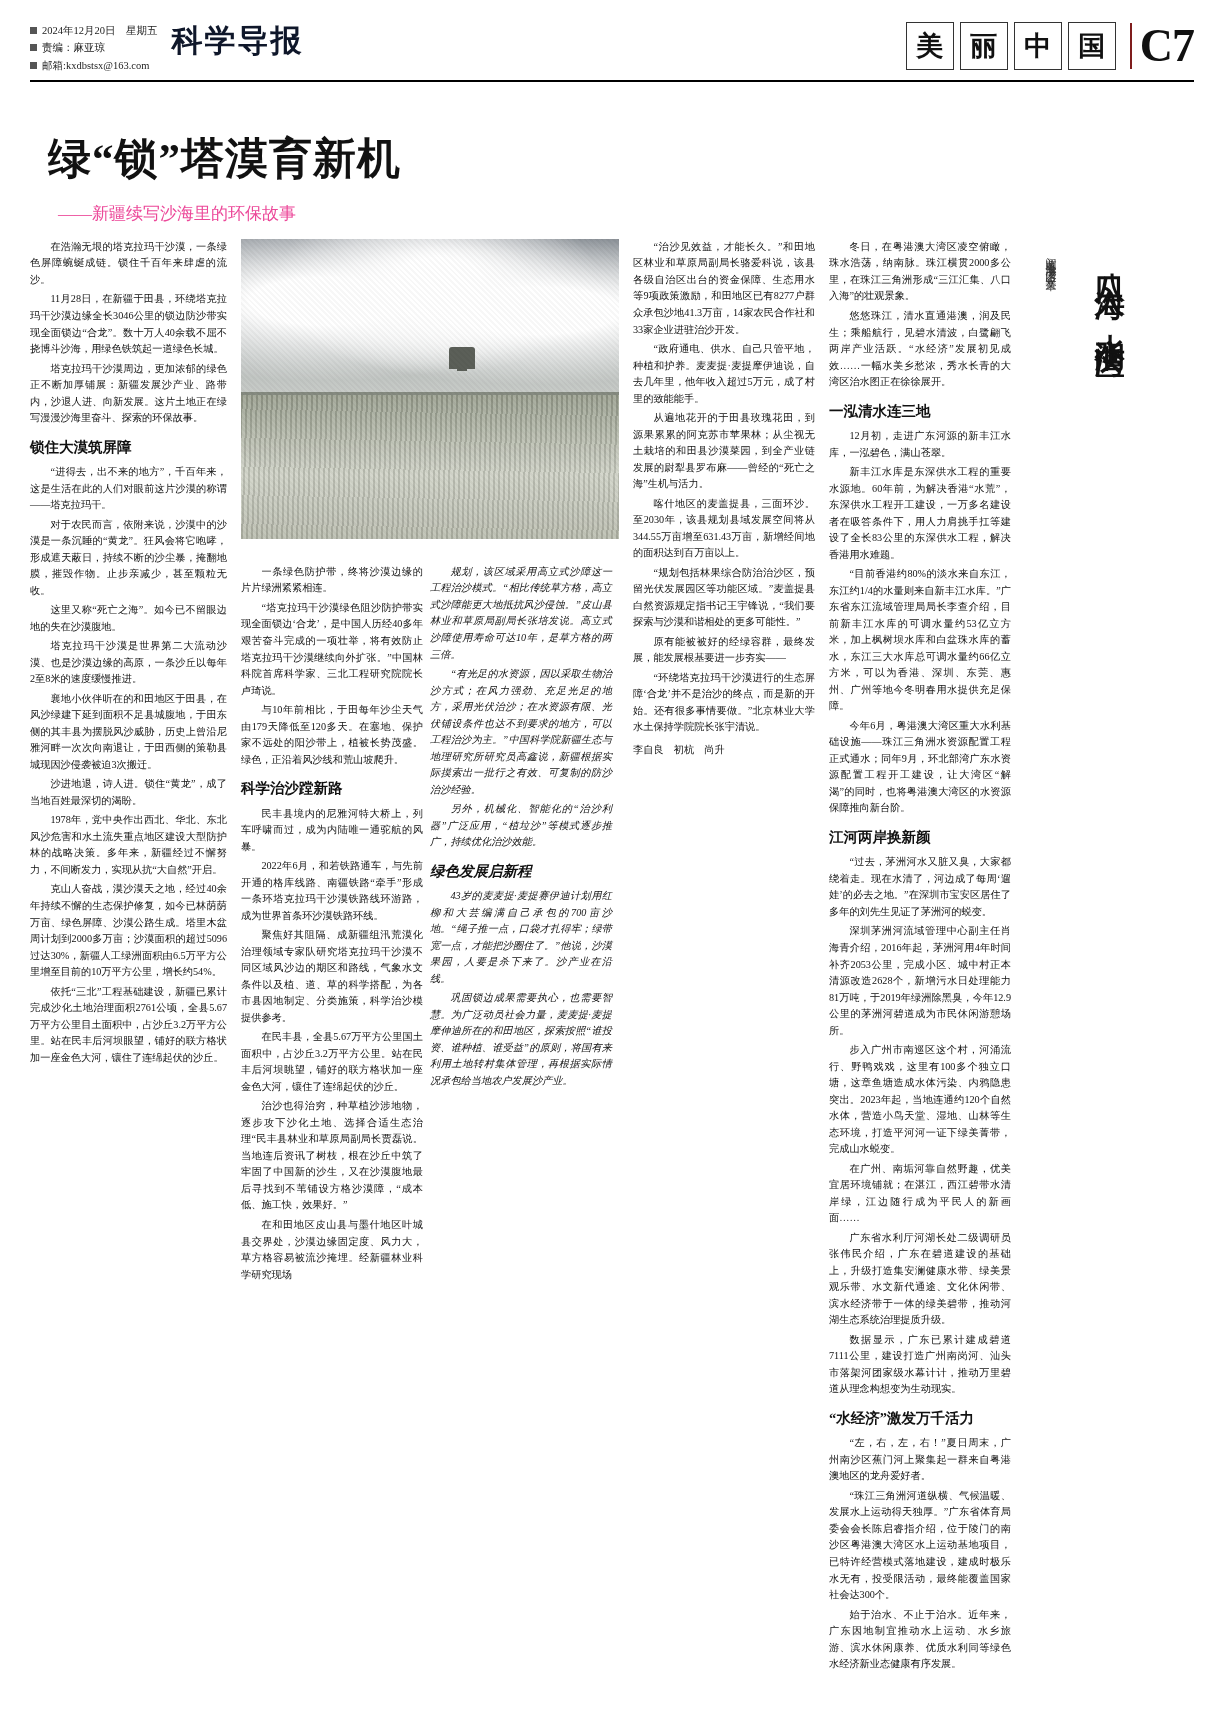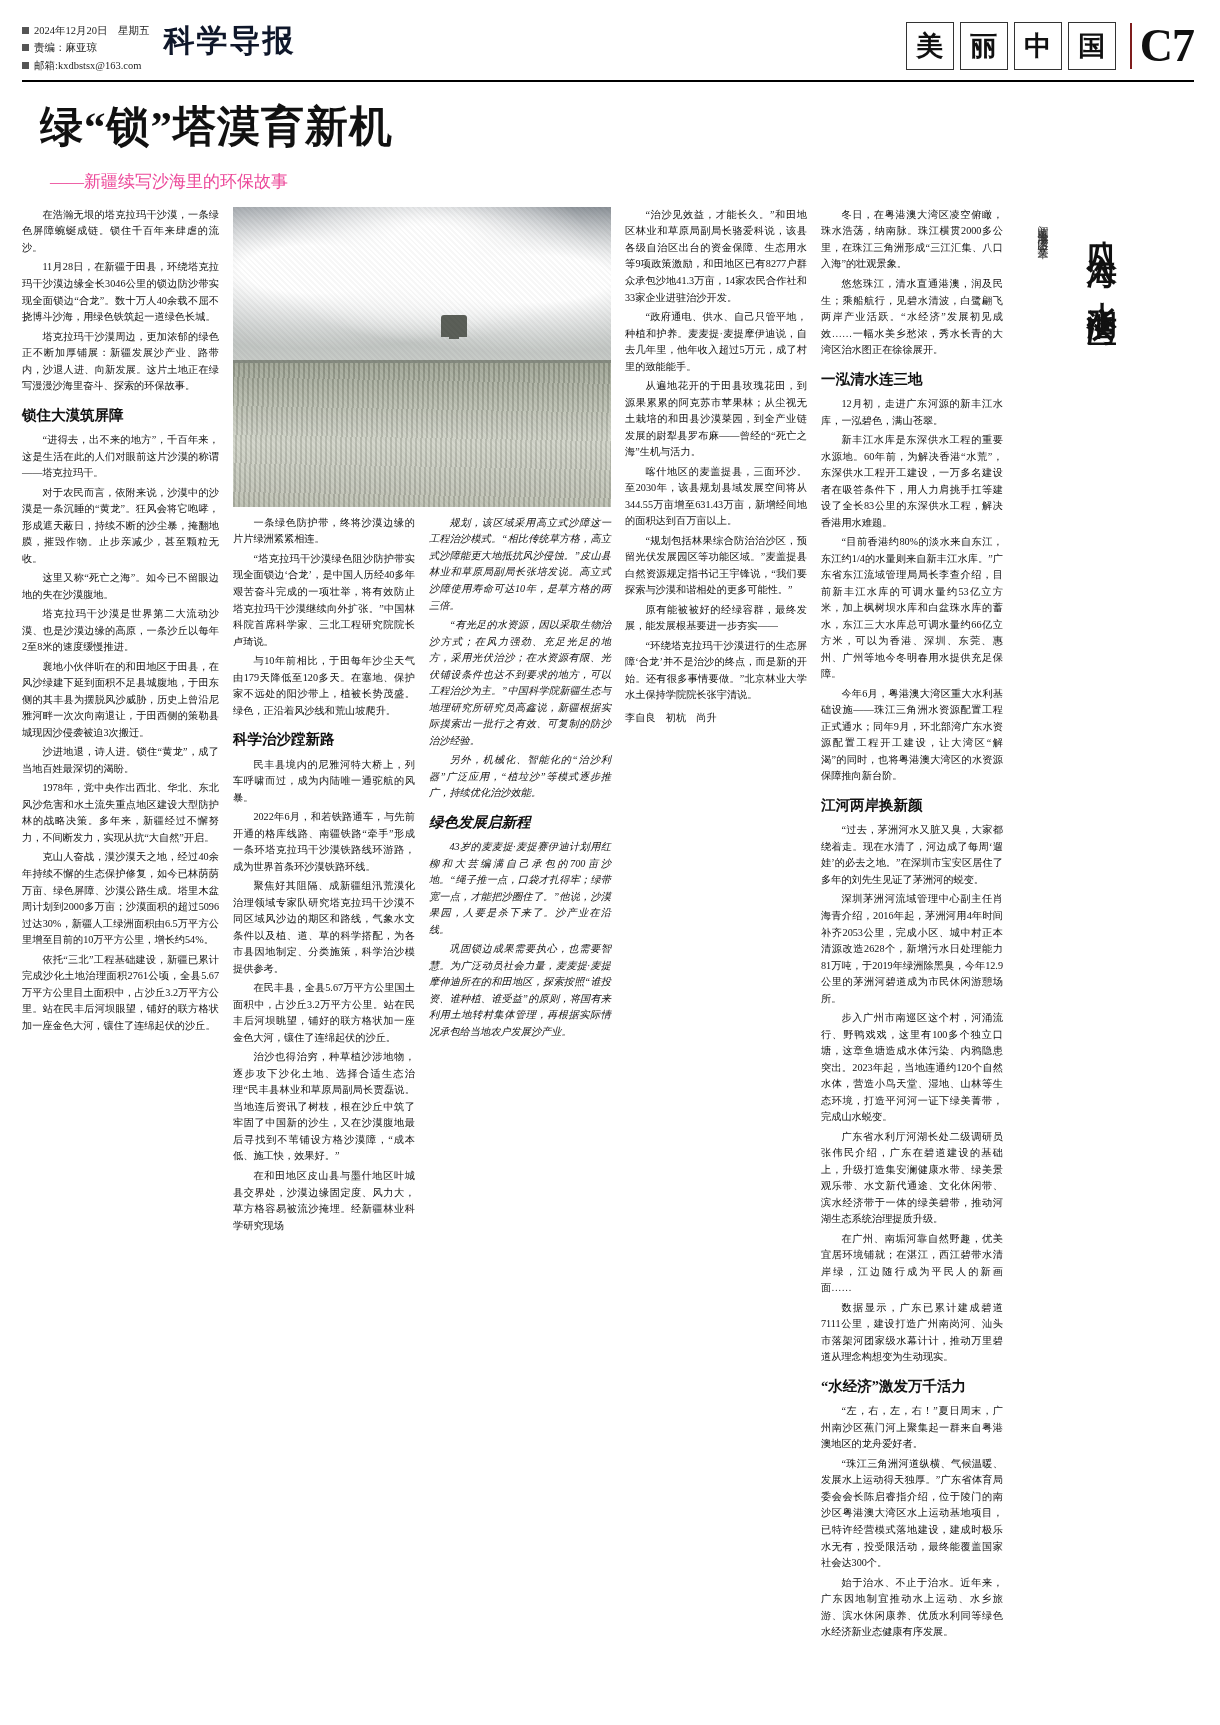--- a/index.html
+++ b/index.html
@@ -4,7 +4,7 @@
 <style>
   html,body{margin:0;padding:0;background:#ffffff;}
   body{width:1220px;height:1725px;font-family:"Liberation Serif",serif;color:#111;}
-  .page{position:relative;width:1220px;height:1725px;background:#fff;box-sizing:border-box;padding:18px 26px 10px 22px;}
+  .page{position:relative;width:1220px;height:1725px;background:#fff;box-sizing:border-box;padding:18px 26px 10px 30px;}
 
   
   .masthead{display:flex;align-items:flex-start;justify-content:space-between;border-bottom:2px solid #000;padding-bottom:6px;}

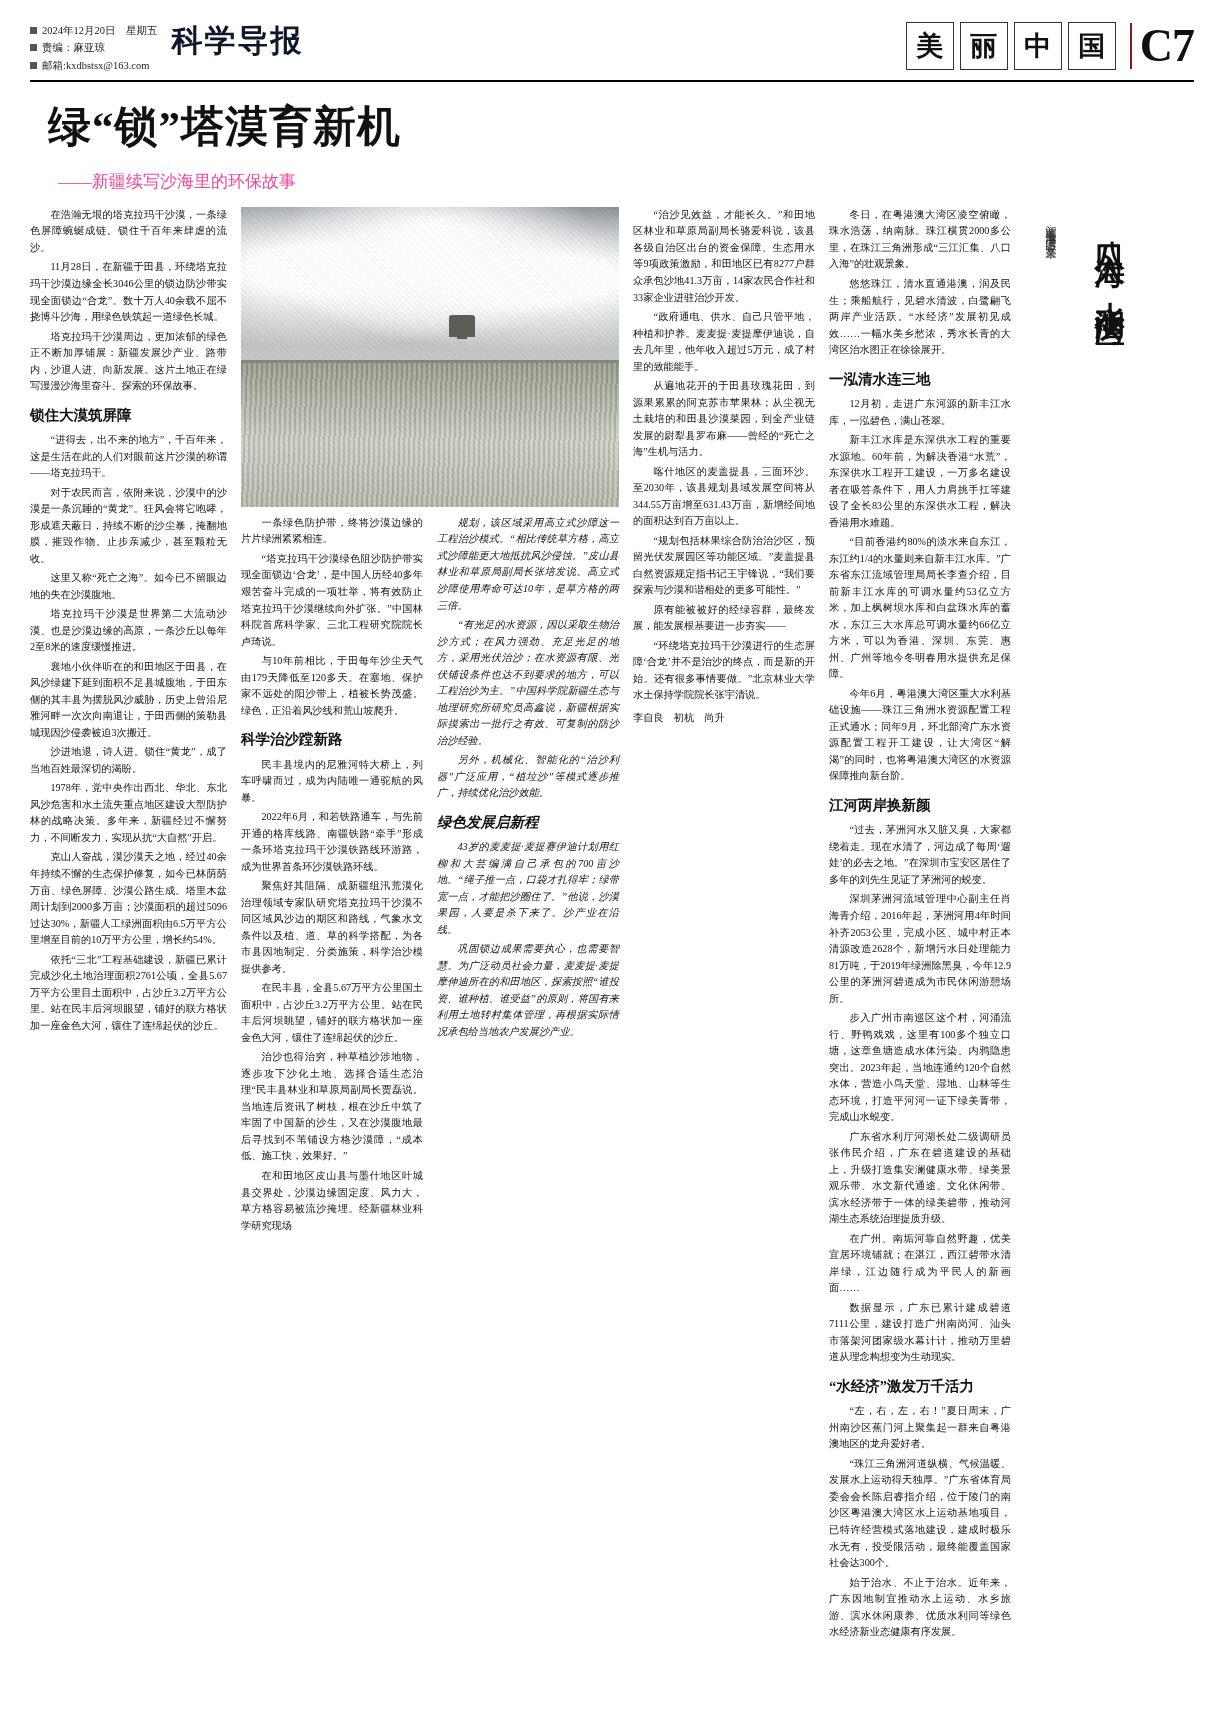--- a/index.html
+++ b/index.html
@@ -93,7 +93,7 @@
 
   <div class="art1">
     <div style="display:flex;">
-      <div style="flex:1;">
+      <div style="flex:1;margin-top:32px;">
         <div class="headline1">绿“锁”塔漠育新机</div>
         <div class="subhead1">——新疆续写沙海里的环保故事</div>
       </div>

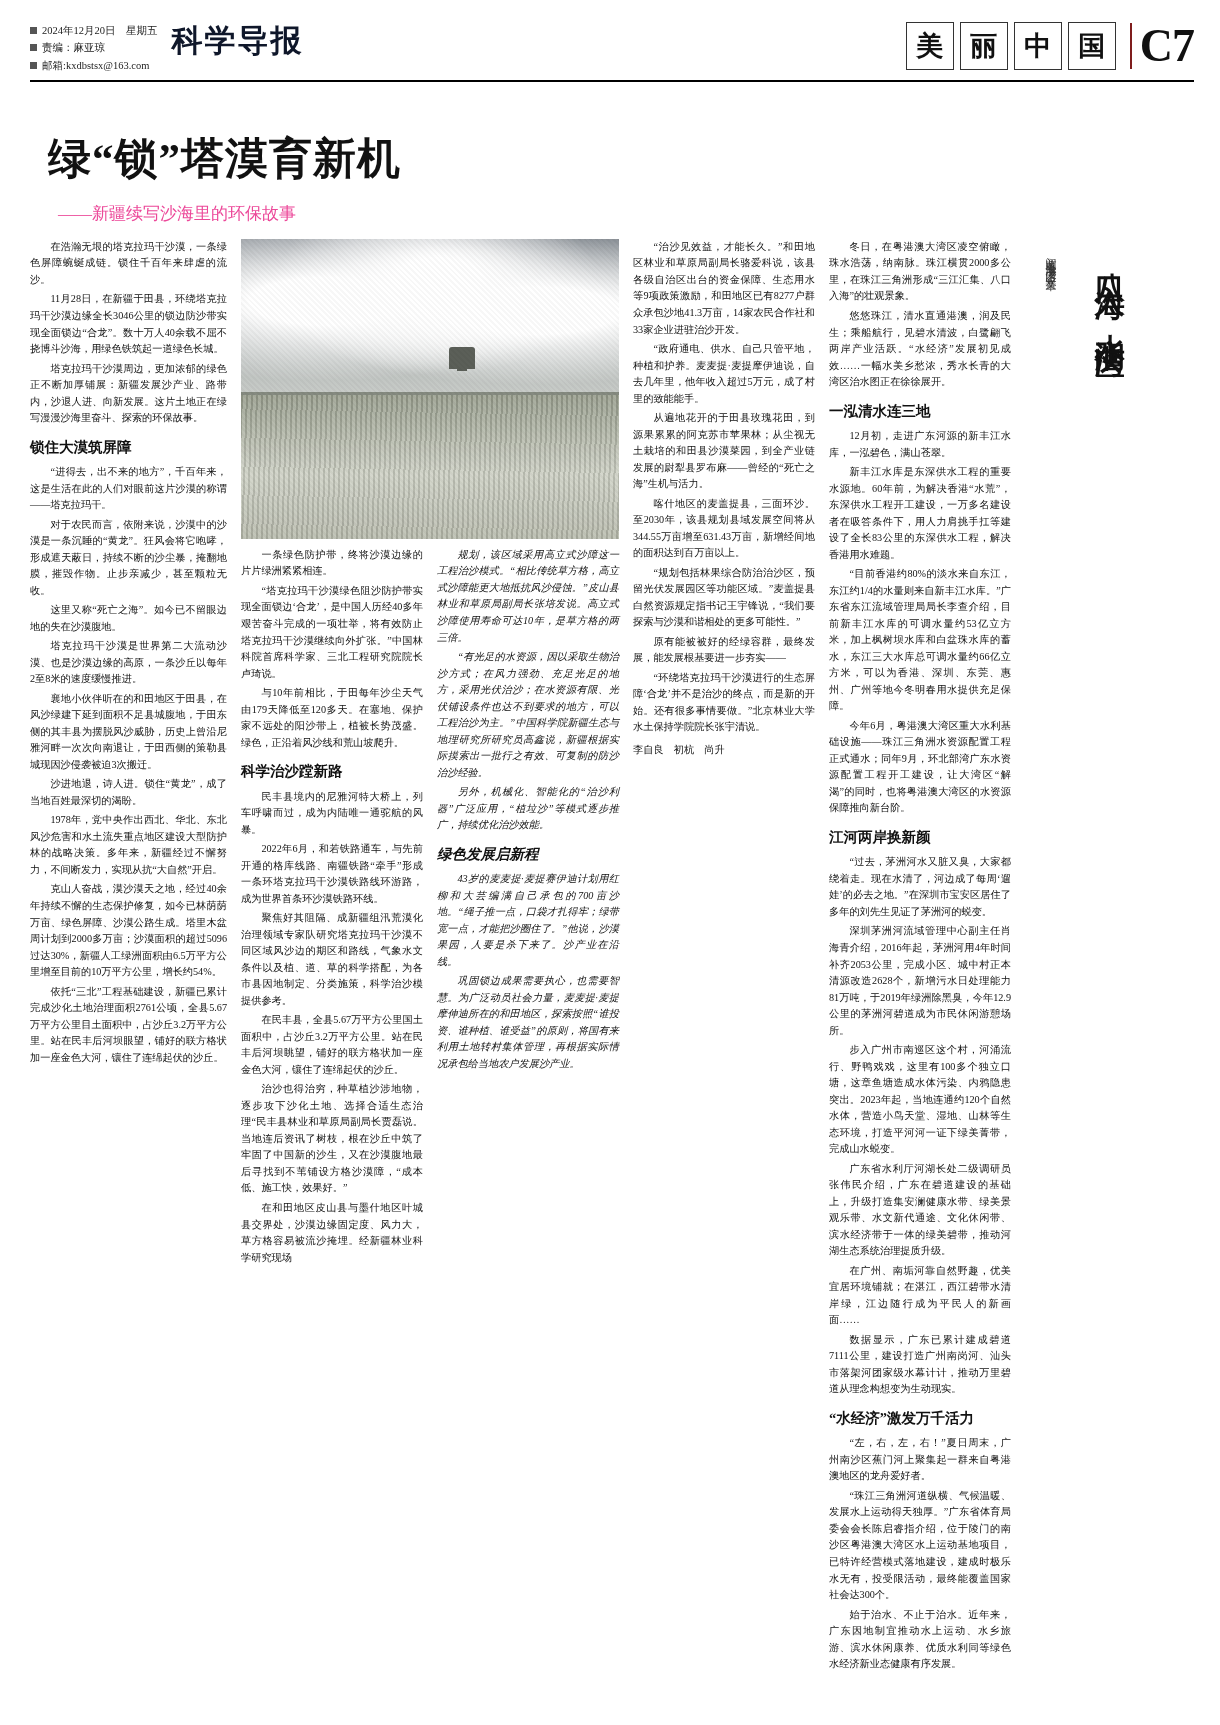--- a/index.html
+++ b/index.html
@@ -126,7 +126,7 @@
           <div class="tower"></div>
           <div class="noise"></div>
         </div>
-        <div class="cols" style="margin-top:8px;gap:14px;">
+        <div class="cols" style="margin-top:25px;gap:7px;">
           <div class="col c2">
             <p>一条绿色防护带，终将沙漠边缘的片片绿洲紧紧相连。</p>
             <p>“塔克拉玛干沙漠绿色阻沙防护带实现全面锁边‘合龙’，是中国人历经40多年艰苦奋斗完成的一项壮举，将有效防止塔克拉玛干沙漠继续向外扩张。”中国林科院首席科学家、三北工程研究院院长卢琦说。</p>

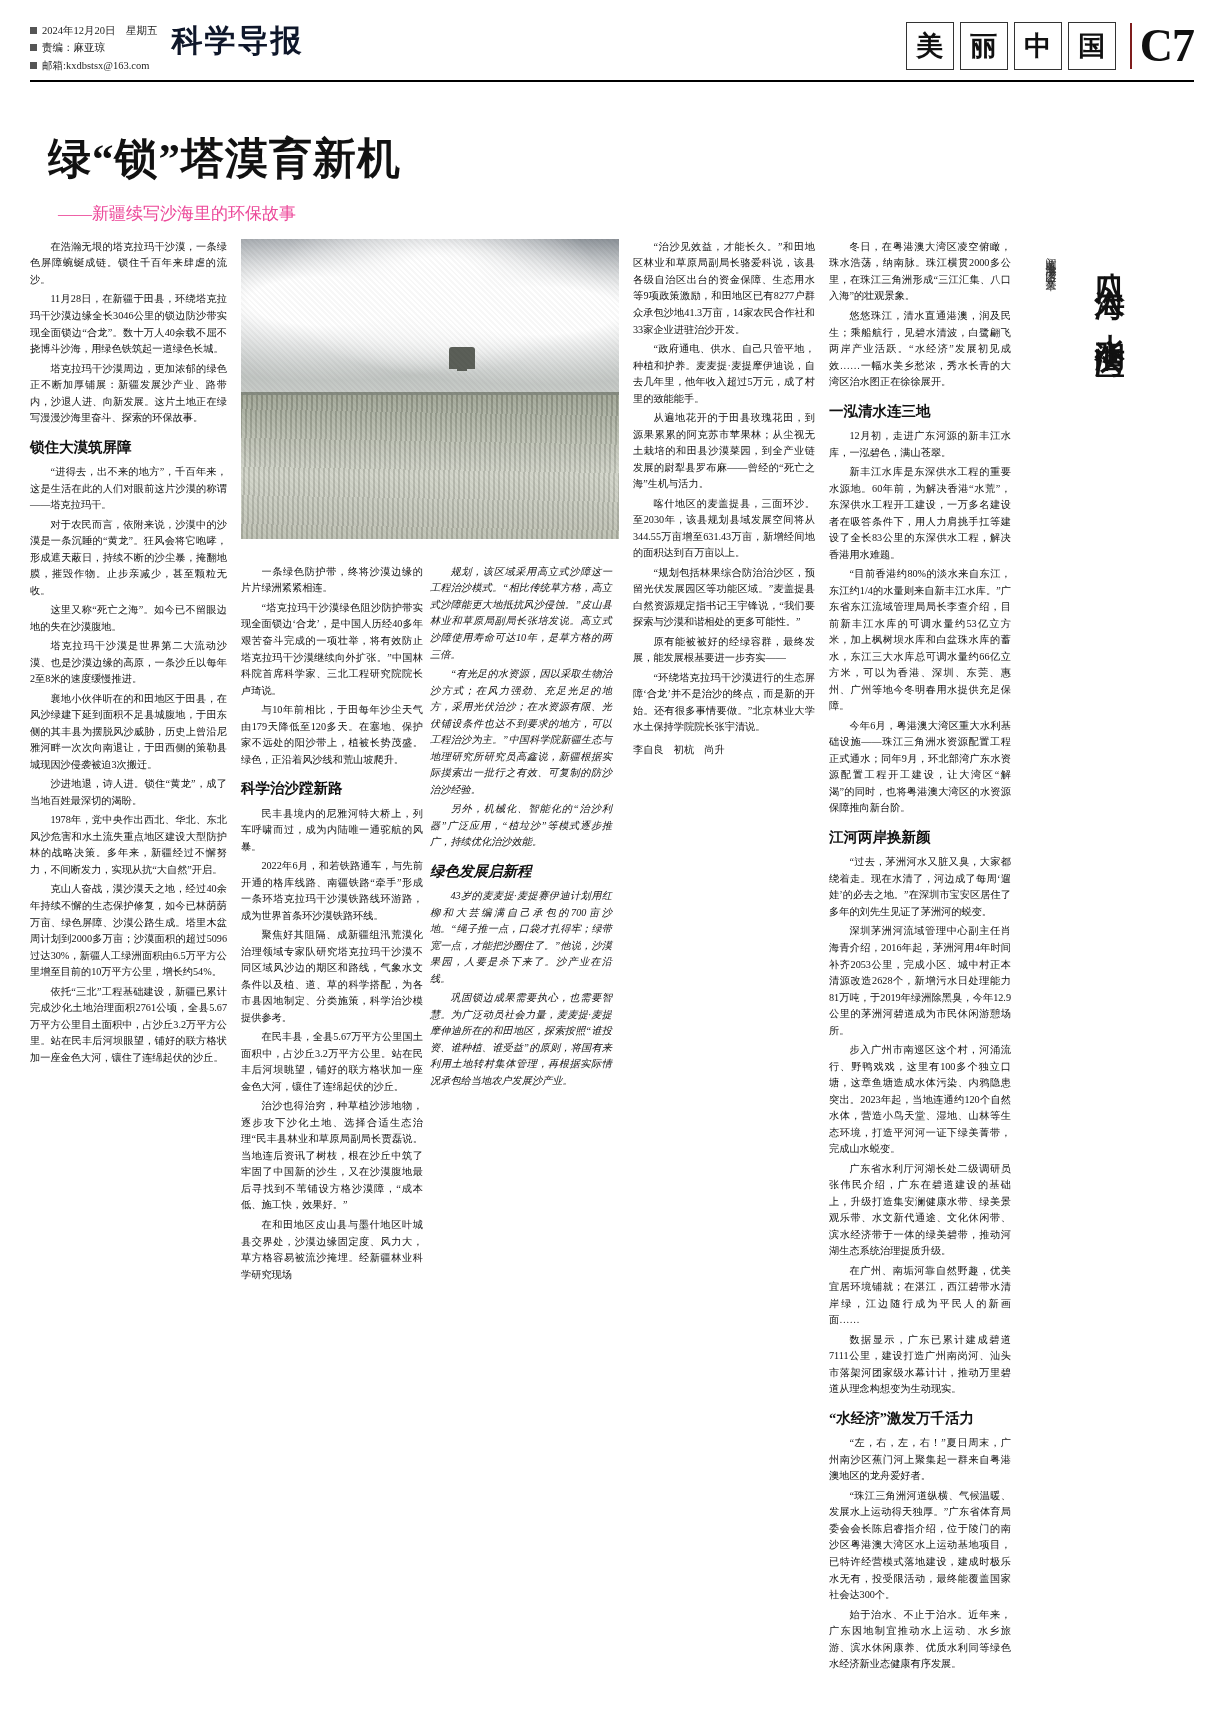--- a/index.html
+++ b/index.html
@@ -175,8 +175,8 @@
         <p>“过去，茅洲河水又脏又臭，大家都绕着走。现在水清了，河边成了每周‘遛娃’的必去之地。”在深圳市宝安区居住了多年的刘先生见证了茅洲河的蜕变。</p>
         <p>深圳茅洲河流域管理中心副主任肖海青介绍，2016年起，茅洲河用4年时间补齐2053公里，完成小区、城中村正本清源改造2628个，新增污水日处理能力81万吨，于2019年绿洲除黑臭，今年12.9公里的茅洲河碧道成为市民休闲游憩场所。</p>
         <p>步入广州市南巡区这个村，河涌流行、野鸭戏戏，这里有100多个独立口塘，这章鱼塘造成水体污染、内鸦隐患突出。2023年起，当地连通约120个自然水体，营造小鸟天堂、湿地、山林等生态环境，打造平河河一证下绿美菁带，完成山水蜕变。</p>
+        <p>在广州、南垢河靠自然野趣，优美宜居环境铺就；在湛江，西江碧带水清岸绿，江边随行成为平民人的新画面……</p>
         <p>广东省水利厅河湖长处二级调研员张伟民介绍，广东在碧道建设的基础上，升级打造集安澜健康水带、绿美景观乐带、水文新代通途、文化休闲带、滨水经济带于一体的绿美碧带，推动河湖生态系统治理提质升级。</p>
-        <p>在广州、南垢河靠自然野趣，优美宜居环境铺就；在湛江，西江碧带水清岸绿，江边随行成为平民人的新画面……</p>
         <p>数据显示，广东已累计建成碧道7111公里，建设打造广州南岗河、汕头市落架河团家级水幕计计，推动万里碧道从理念构想变为生动现实。</p>
         <div class="sec-title">“水经济”激发万千活力</div>
         <p>“左，右，左，右！”夏日周末，广州南沙区蕉门河上聚集起一群来自粤港澳地区的龙舟爱好者。</p>

